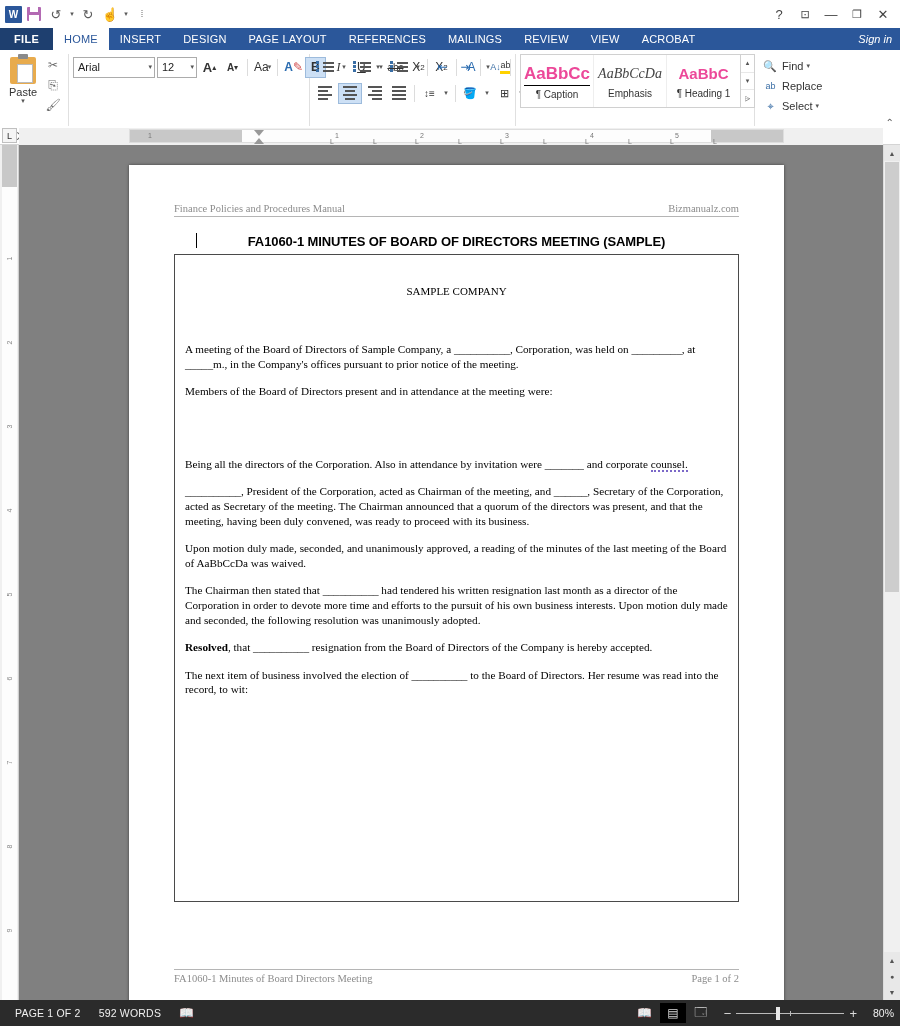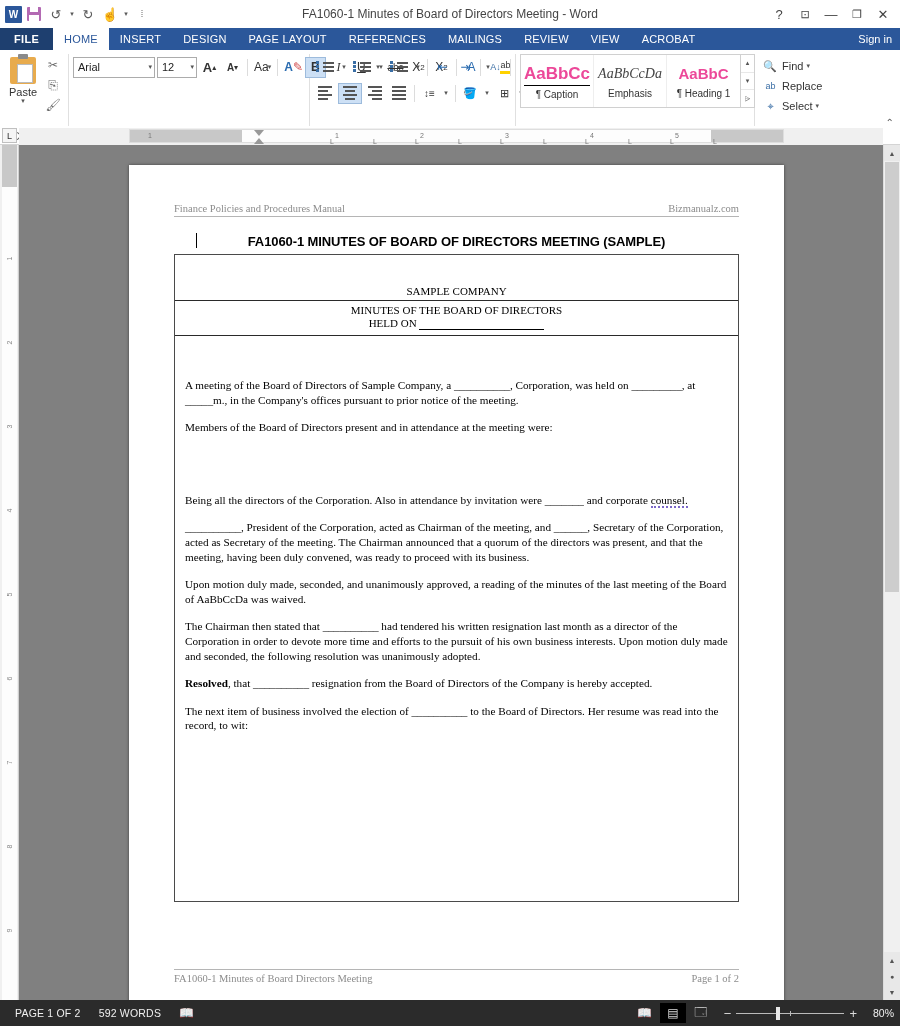--- a/index.html
+++ b/index.html
@@ -332,7 +332,6 @@
         <span>⁞</span>
       </div>
   </div>
-  <div class="win-title">FA1060-1 Minutes of Board of Directors Meeting - Word</div>
   <div class="win-ctrls">
     <div>?</div>
     <div style="font-size:11px;">⊡</div>

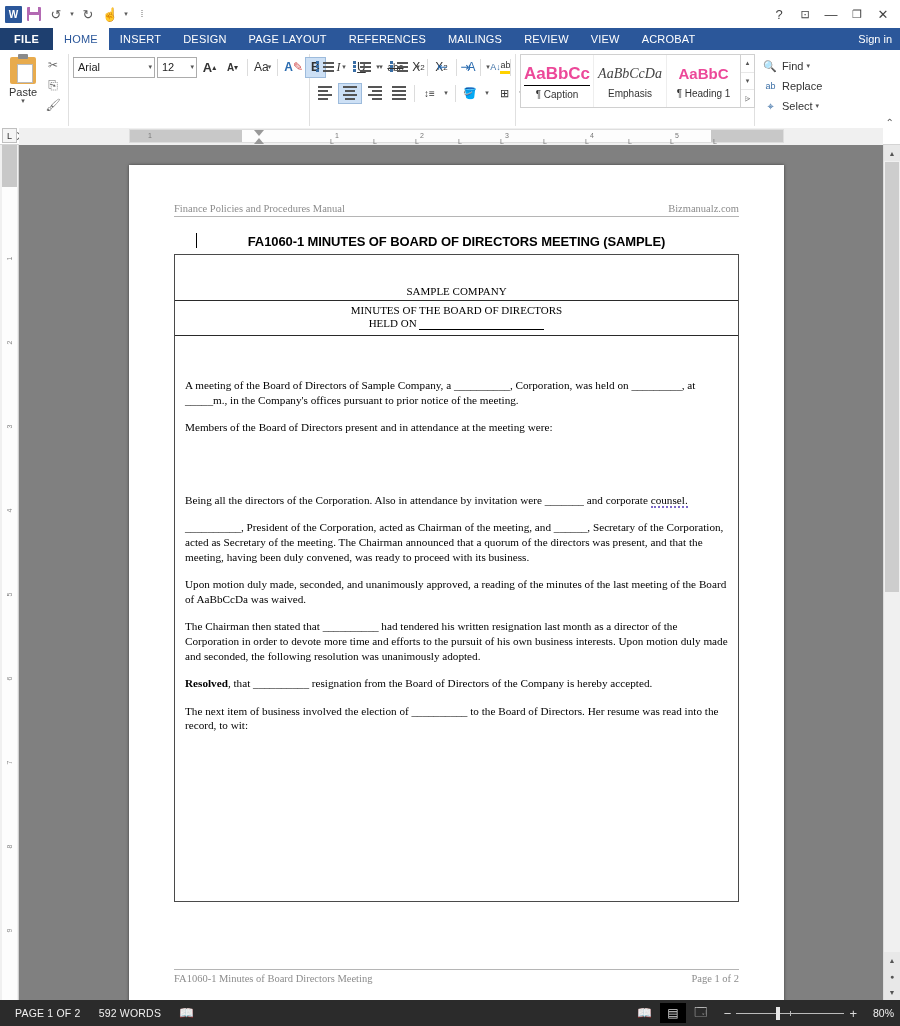--- a/index.html
+++ b/index.html
@@ -68,7 +68,7 @@
   .tab.active { background: #ffffff; color: #2b579a; }
   .signin {
     margin-left: auto; color: #fff; font-size: 11px; padding: 0 8px;
-    display: flex; align-items: center;
+    display: flex; align-items: center; font-style: italic;
   }
 
   

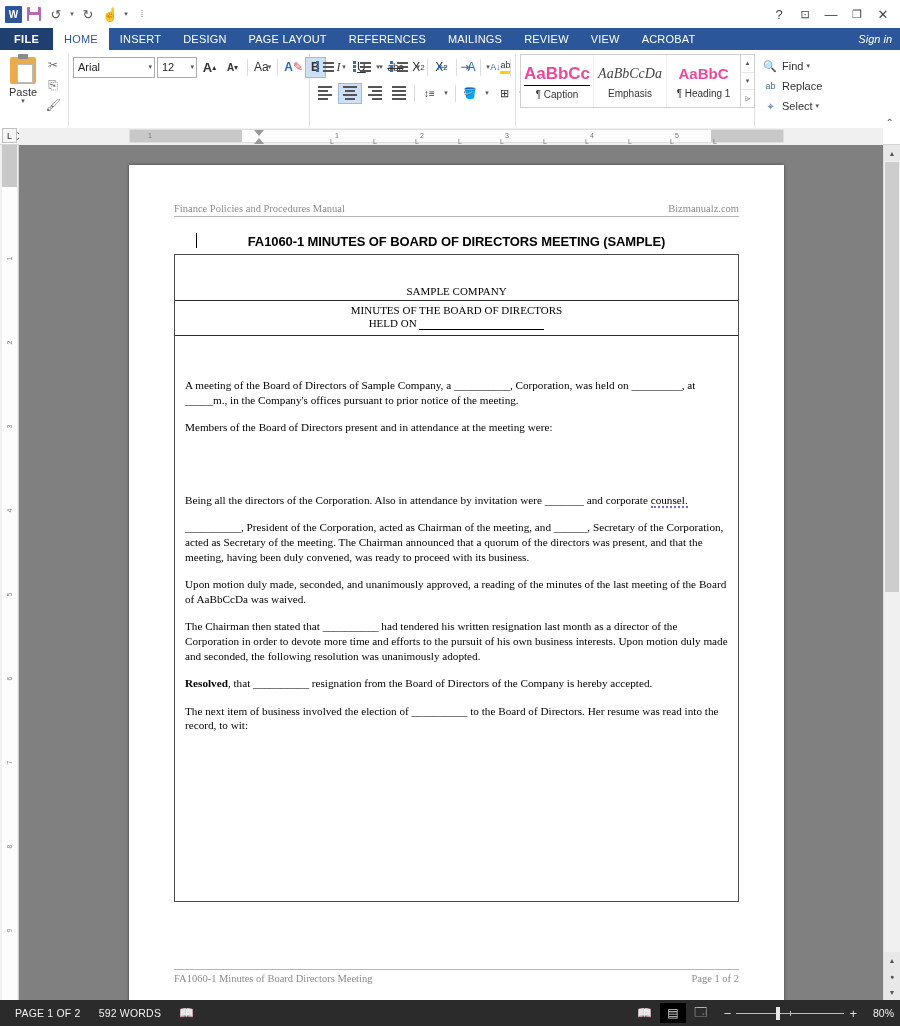--- a/index.html
+++ b/index.html
@@ -659,12 +659,6 @@
         <div class="outer-tbl">
           <div class="inner-pad">
             <div class="co-name">SAMPLE COMPANY</div>
-            <div class="mid-box">
-              <div>MINUTES OF THE BOARD OF DIRECTORS</div>
-              <div class="l2">
-                <span>HELD ON </span><span class="blank-u" style="width:125px;">&nbsp;</span>
-              </div>
-            </div>
 
             <div class="body-txt">
               <p style="margin-top:42px;">A meeting of the Board of Directors of Sample Company, a __________, Corporation, was held on _________, at _____m., in the Company's offices pursuant to prior notice of the meeting.</p>

